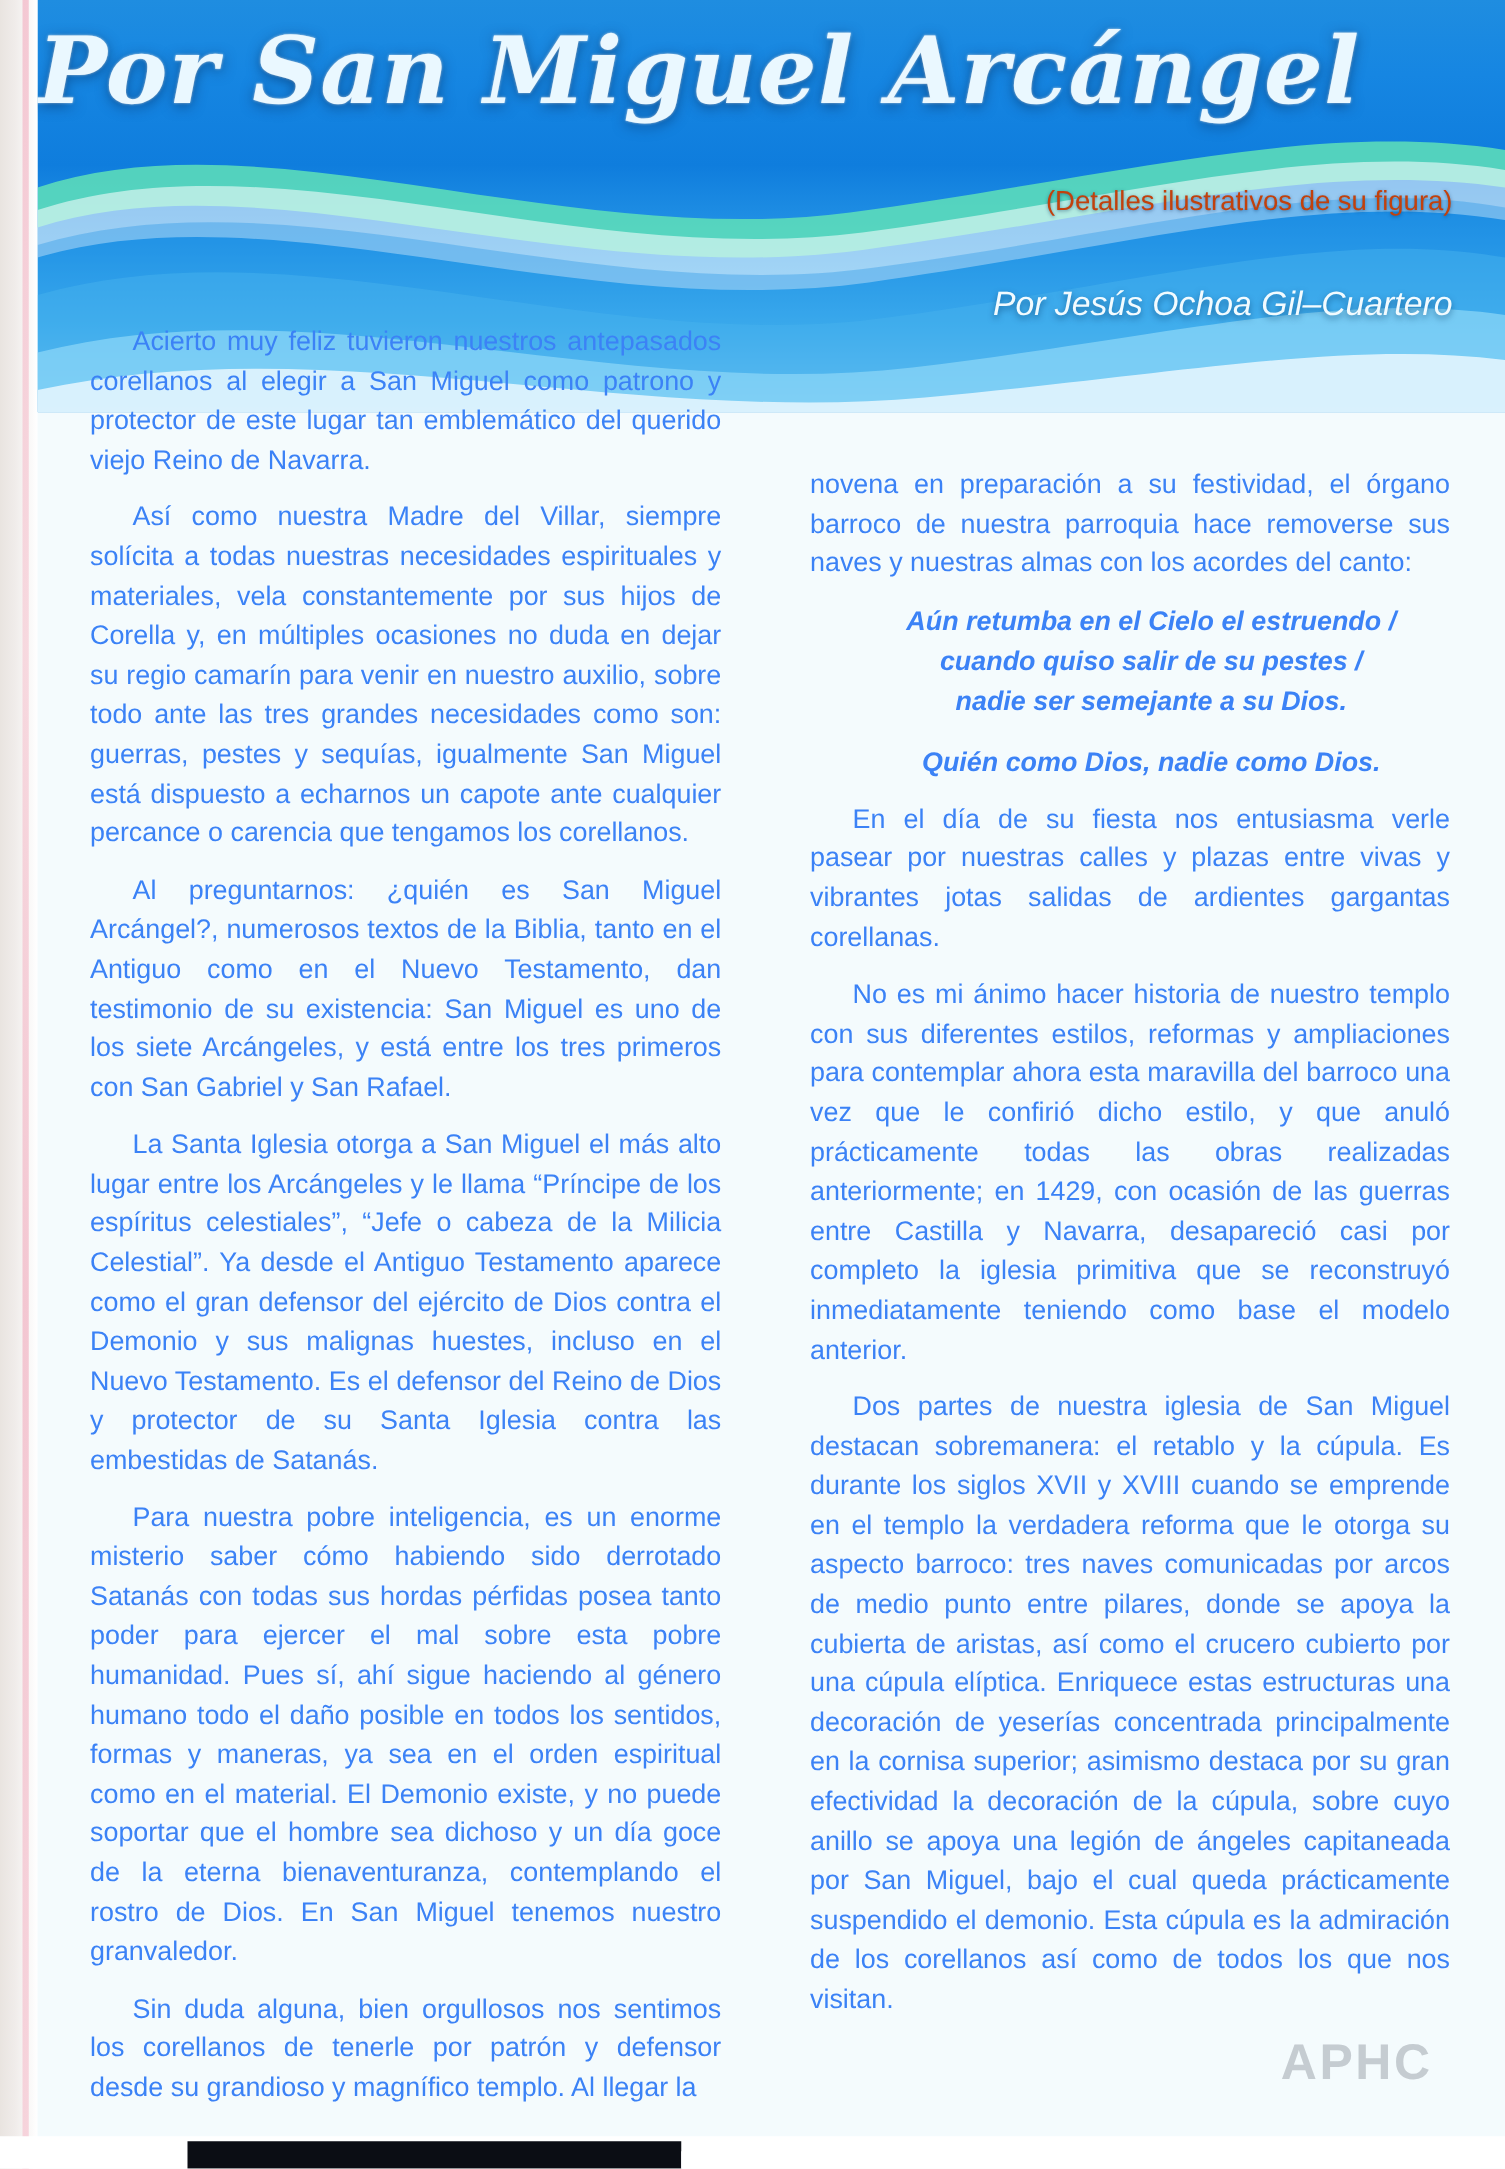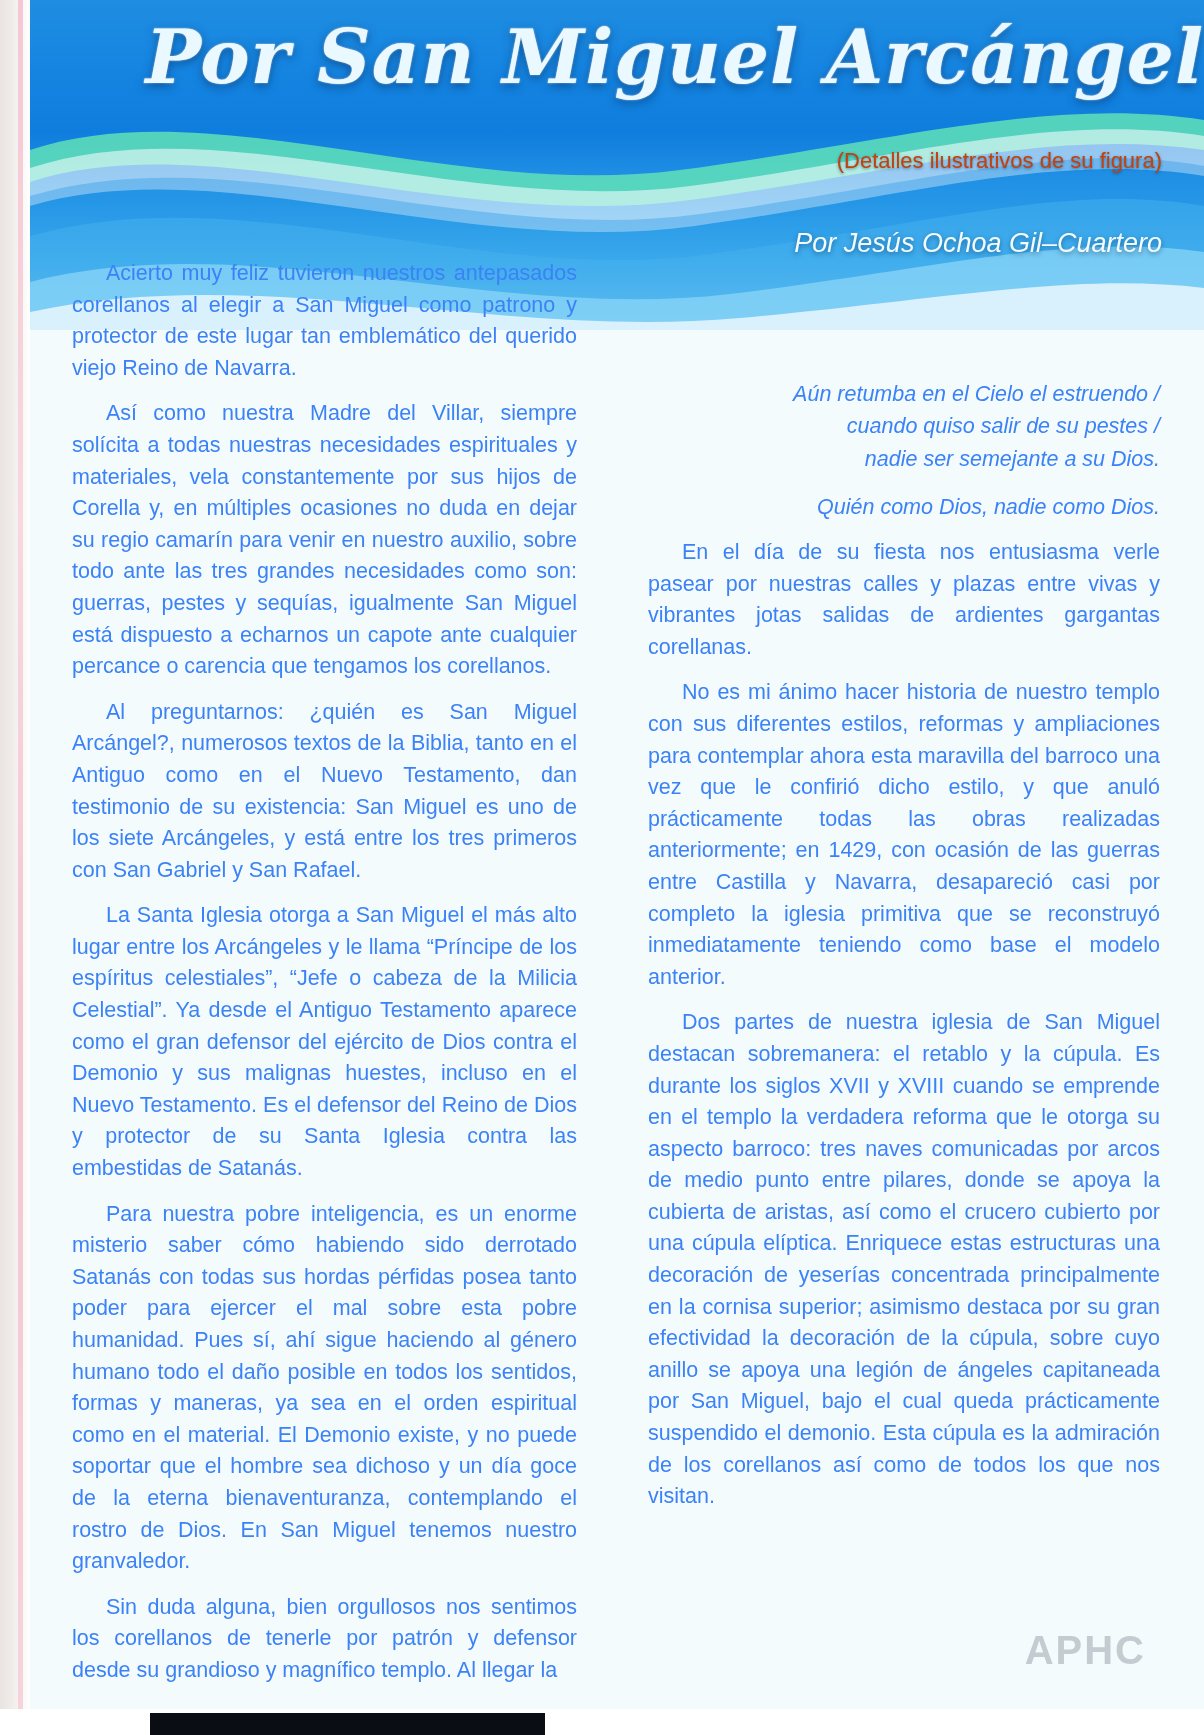--- a/index.html
+++ b/index.html
@@ -64,7 +64,7 @@
     position: absolute;
     left: 0; top: 14px;
     width: 1174px;
-    text-align: right;
+    text-align: left;
     font-family: "DejaVu Serif", serif;
     font-style: italic;
     font-weight: bold;

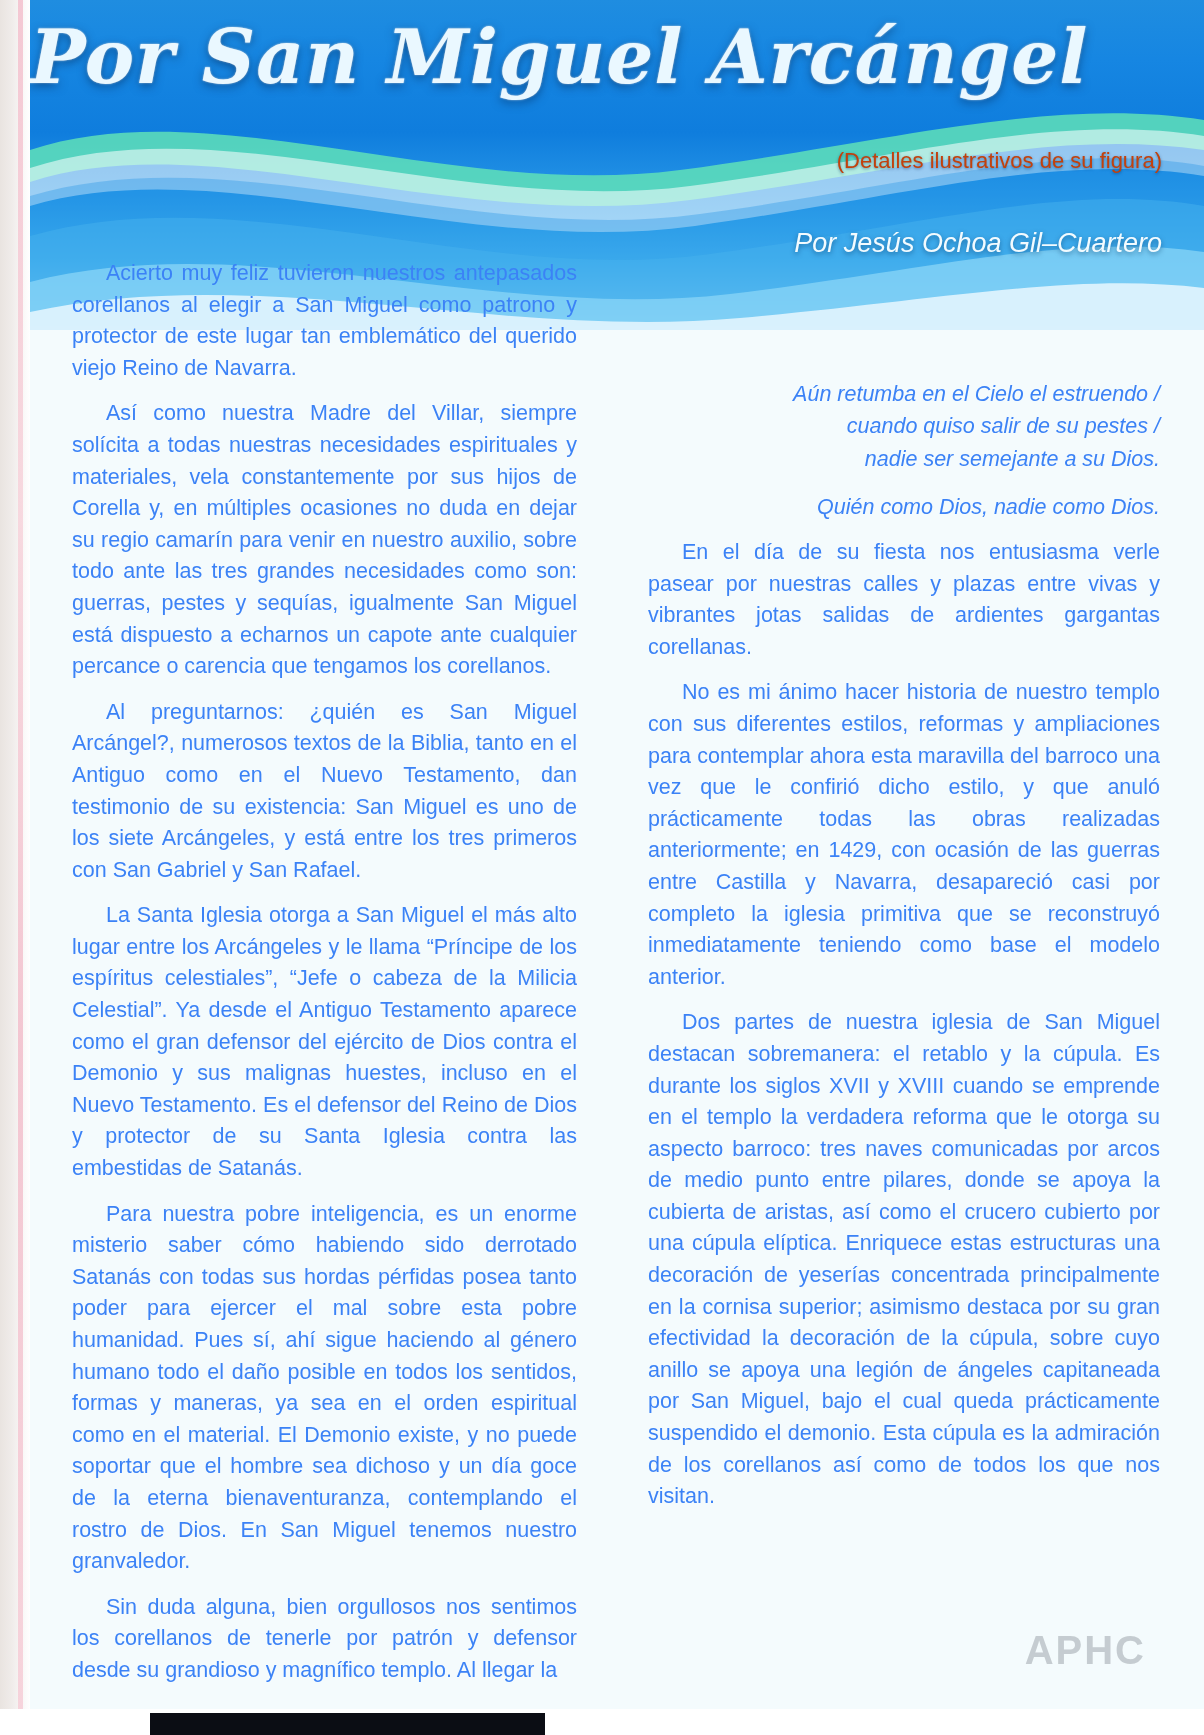--- a/index.html
+++ b/index.html
@@ -171,6 +171,7 @@
   </div>
 
   <div class="col right">
+    <p class="noindent">novena en preparación a su festividad, el órgano barroco de nuestra parroquia hace removerse sus naves y nuestras almas con los acordes del canto:</p>
     <div class="verse">
       <span class="line">Aún retumba en el Cielo el estruendo /</span>
       <span class="line">cuando quiso salir de su pestes /</span>

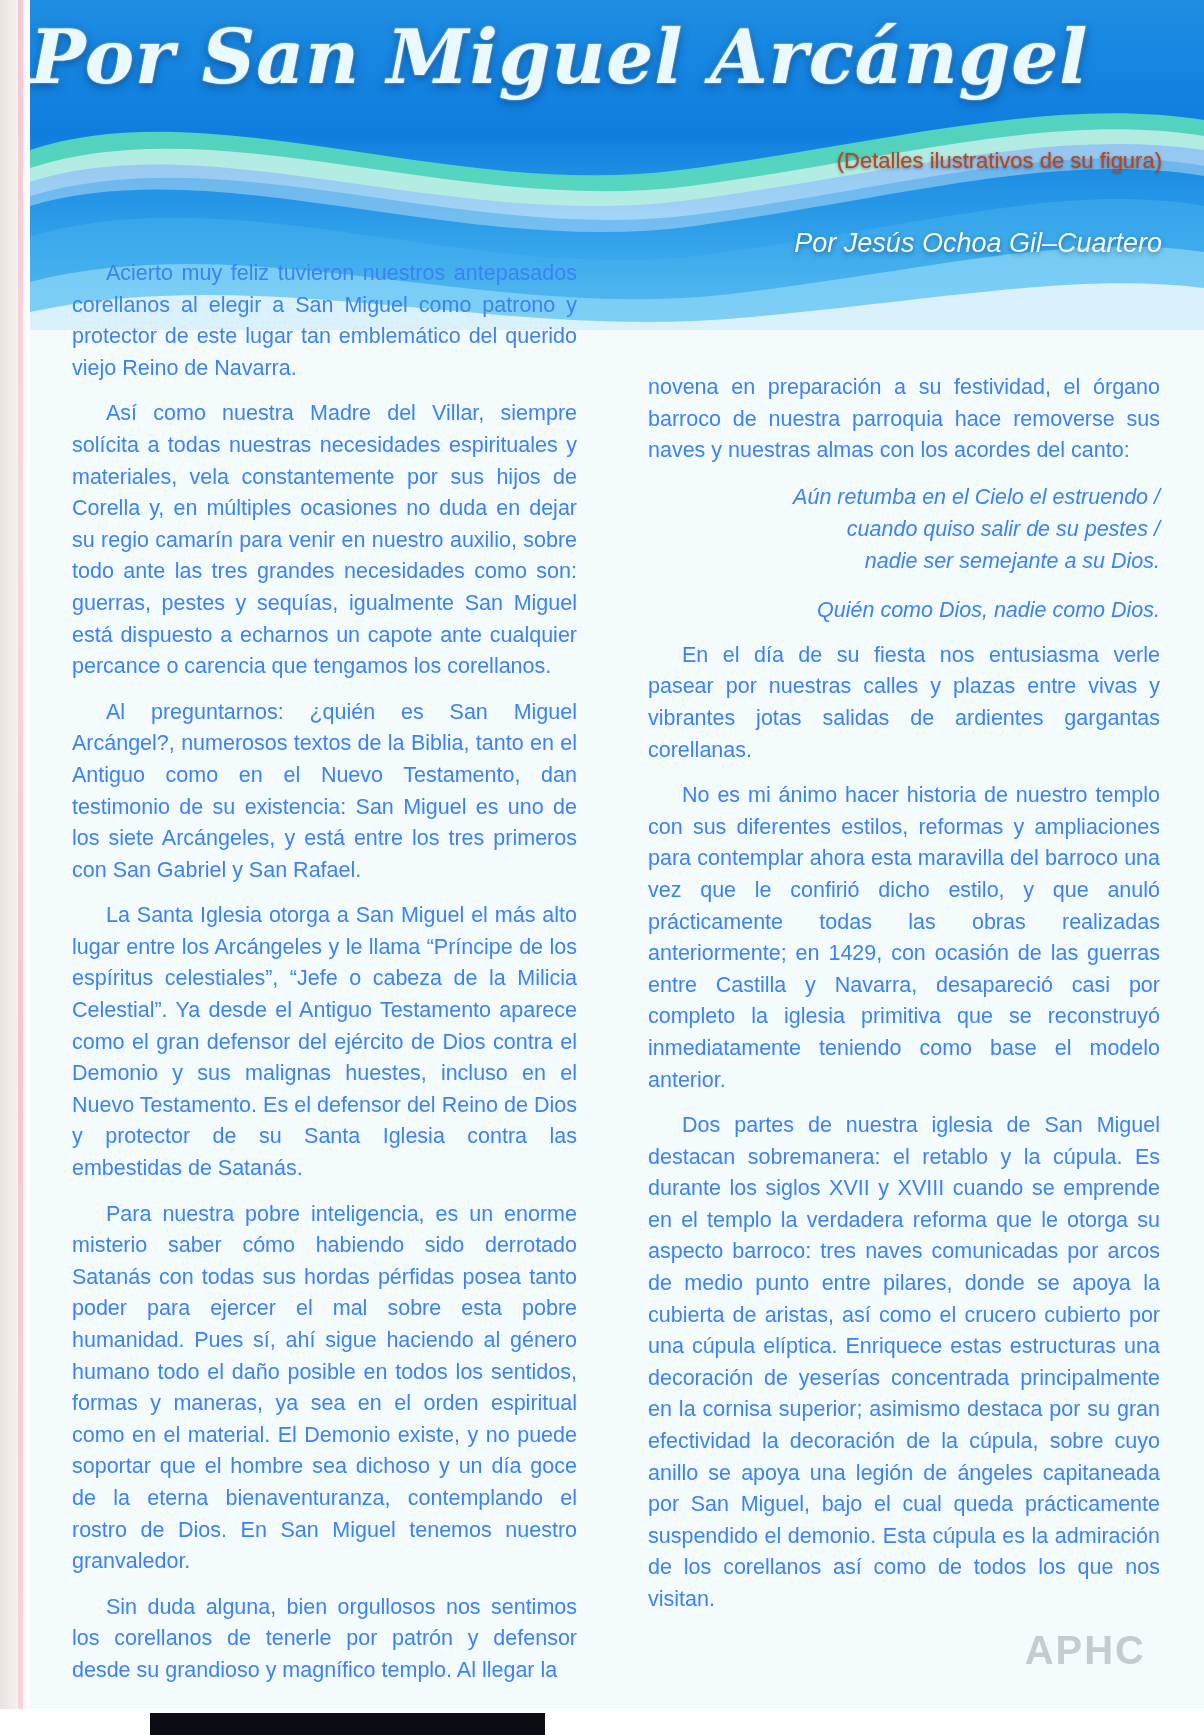--- a/index.html
+++ b/index.html
@@ -120,9 +120,10 @@
   .verse {
     margin: 6px 0 14px 34px;
     font-style: italic;
-    text-align: right;
+    text-align: center;
     line-height: 1.5;
     text-indent: 0;
+    font-weight: bold;
   }
   .verse .line { display: block; }
   .verse.single { margin-top: 16px; }

